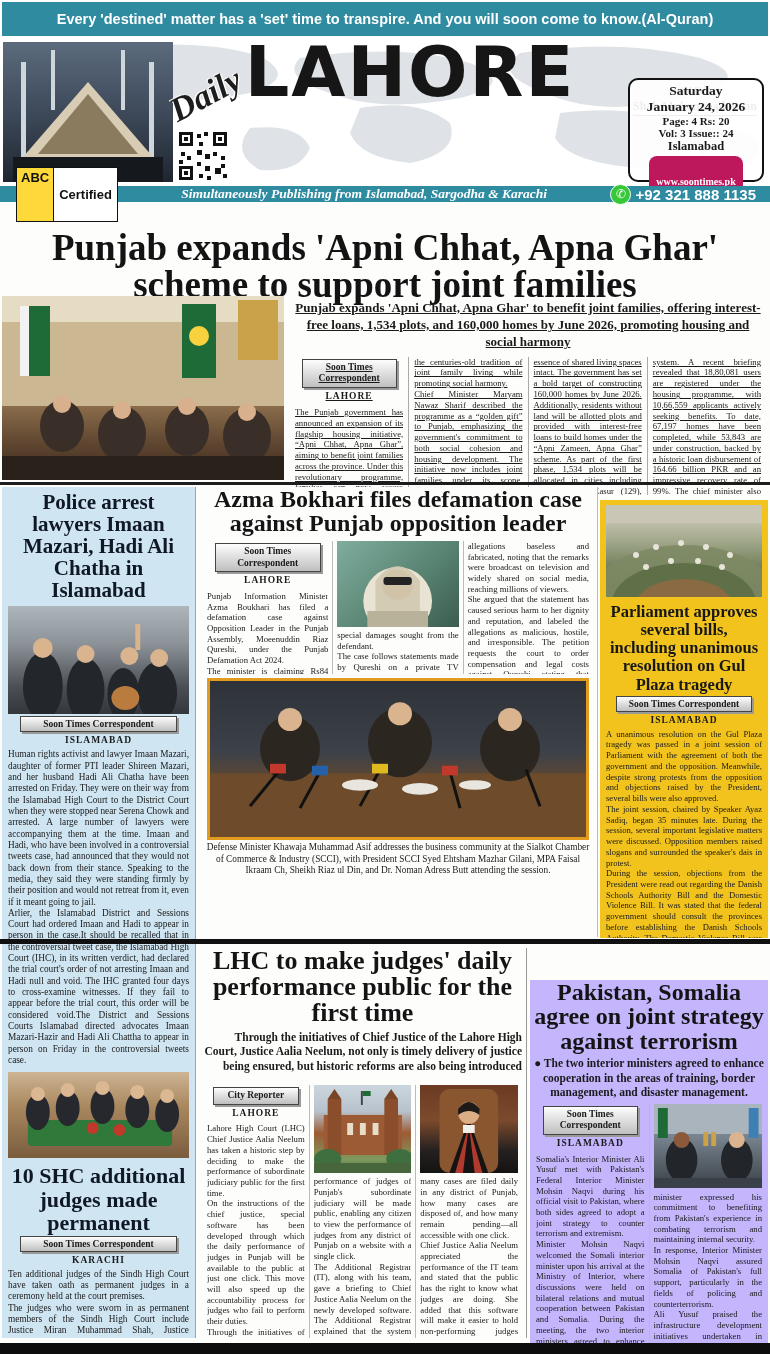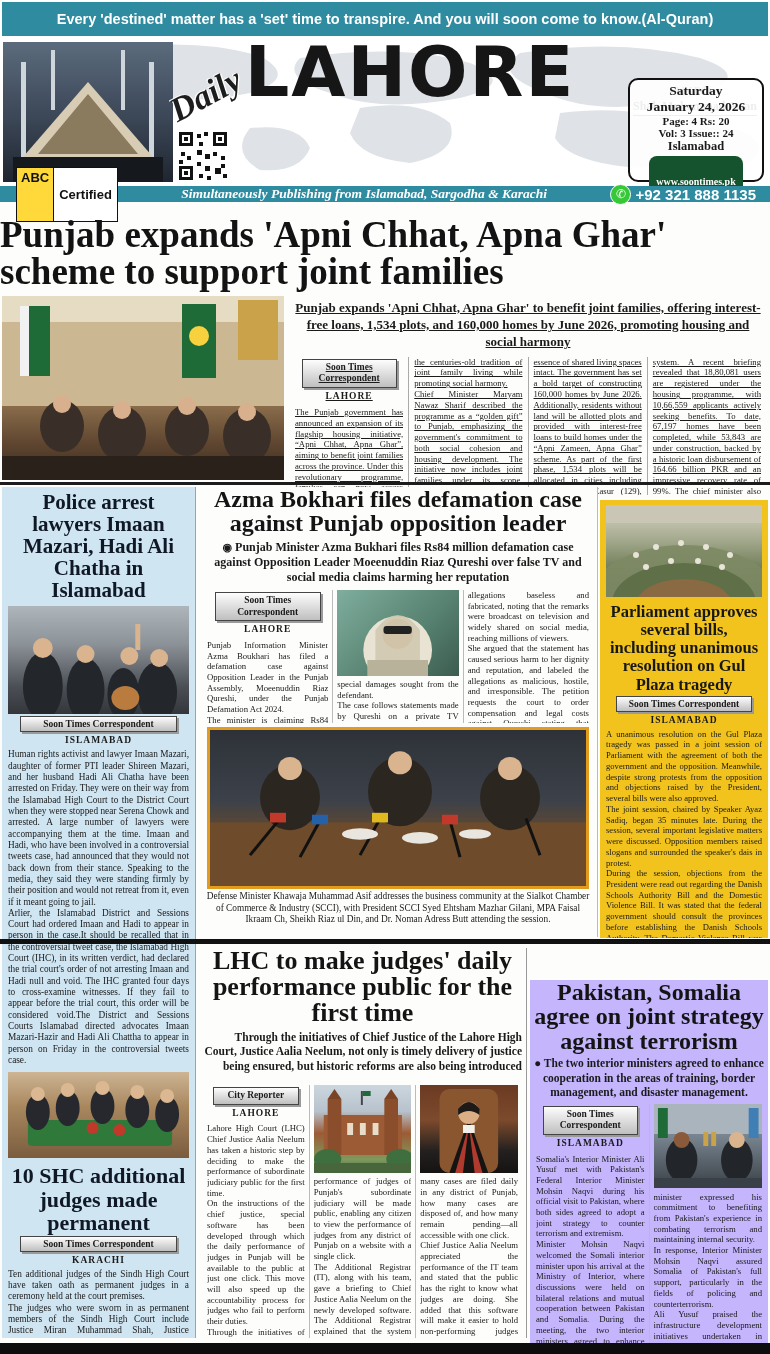--- a/index.html
+++ b/index.html
@@ -28,7 +28,7 @@
            background:rgba(255,255,255,.92);text-align:center;padding-top:3px;box-sizing:border-box;}
   .datebox div{font-weight:bold;}
   .d1{font-size:13.5px;} .d2{font-size:13.5px;} .d3,.d4{font-size:11px;} .d5{font-size:12.5px;}
-  .site-pill{display:inline-block;background:#14532d;color:#fff;font-size:10px;font-weight:bold;
+  .site-pill{display:inline-block;background:#be185d;color:#fff;font-size:10px;font-weight:bold;
              border-radius:8px;padding:20px 7px;margin-top:2px;}
   
   .pub-bar{position:absolute;left:0;top:186px;width:770px;height:16px;background:#2e8ba0;

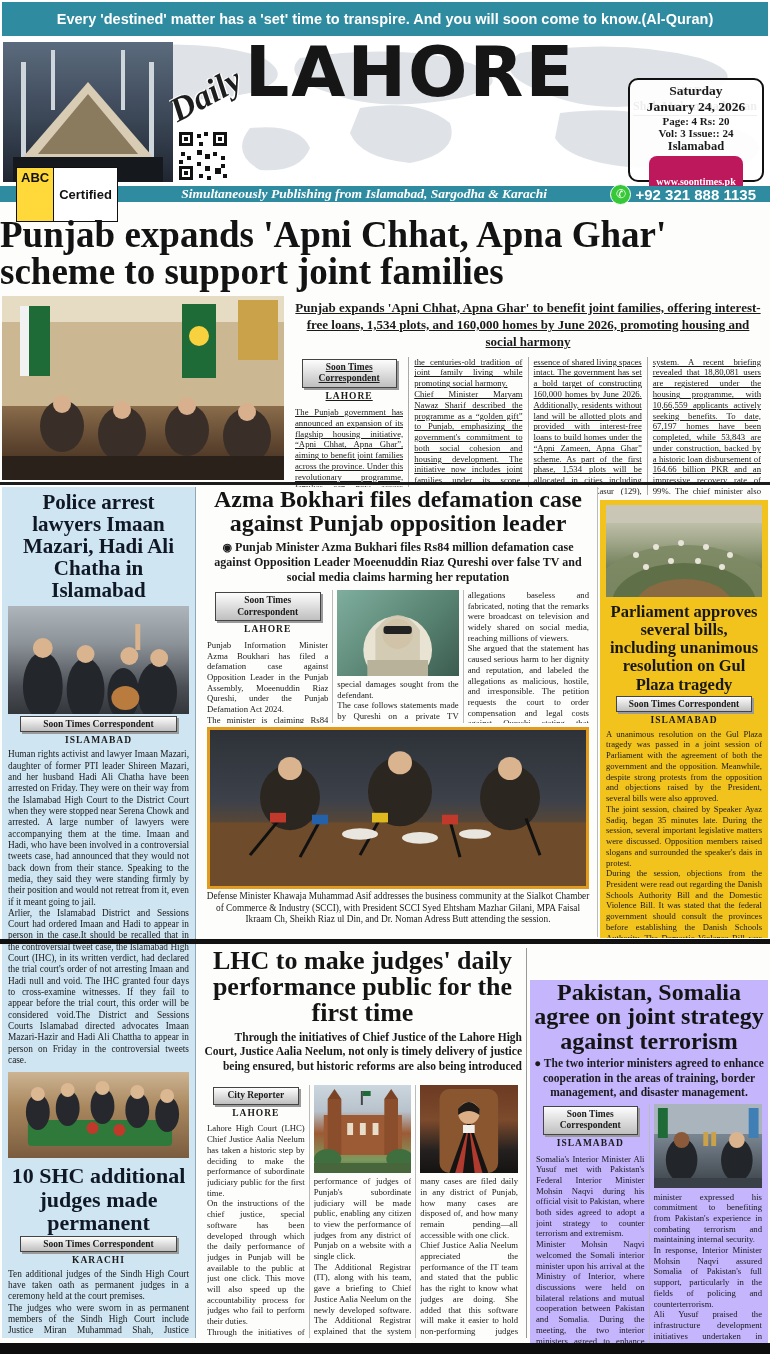--- a/index.html
+++ b/index.html
@@ -43,7 +43,7 @@
       justify-content:center;font-size:12px;margin-right:4px;border:1px solid #fff;}
   .phone{color:#fff;font-family:"Liberation Sans",sans-serif;font-weight:bold;font-size:15px;}
   
-  .main-head{position:absolute;left:0;top:216px;width:770px;font-weight:bold;
+  .main-head{position:absolute;left:0;top:229px;width:770px;text-align:center;font-weight:bold;
              font-size:37px;line-height:1.0;color:#131313;}
   
   .lead-photo{position:absolute;left:2px;top:296px;width:282px;height:184px;overflow:hidden;

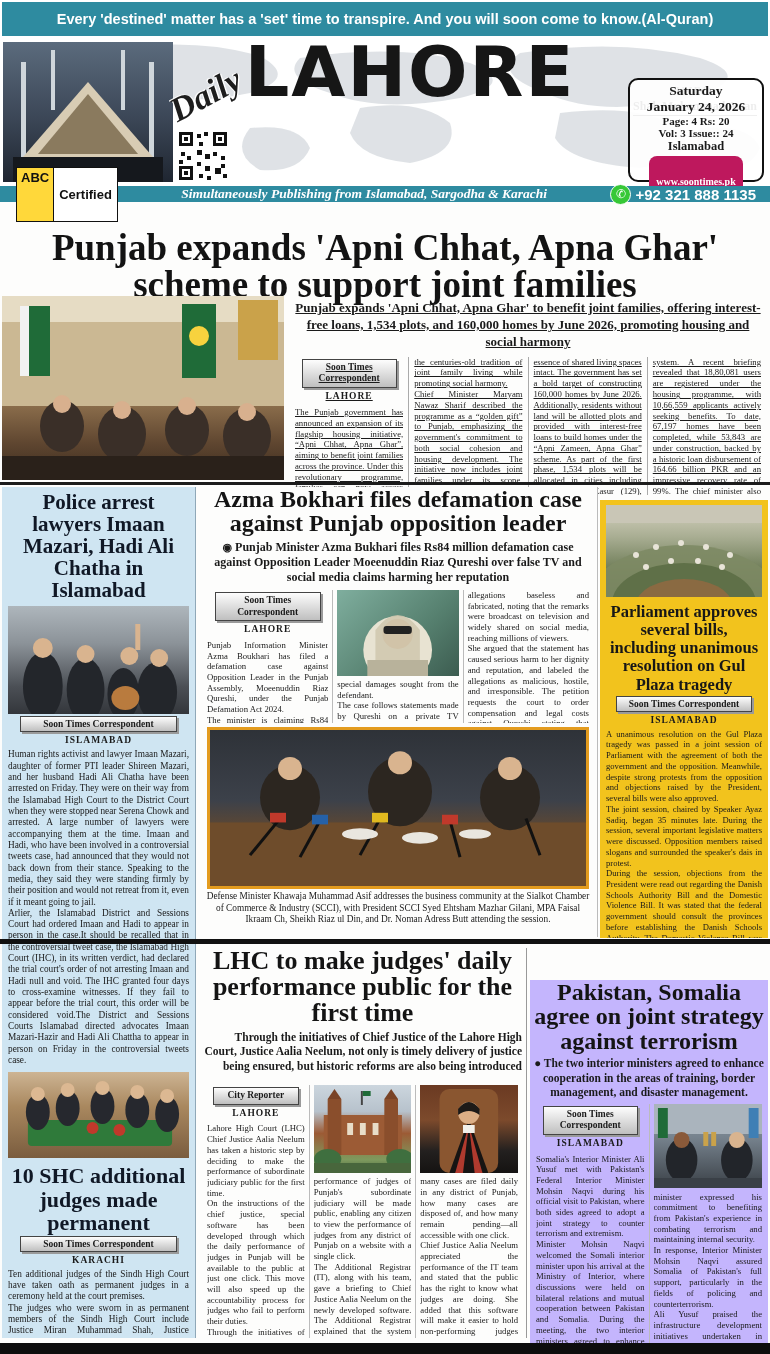--- a/index.html
+++ b/index.html
@@ -317,10 +317,6 @@
 
   <div class="mid-top">
     <div class="def-head">Azma Bokhari files defamation case against Punjab opposition leader</div>
-    <div class="def-sub">
-      <span class="bullet">◉</span>
-      <span>Punjab Minister Azma Bukhari files Rs84 million defamation case against Opposition Leader Moeenuddin Riaz Qureshi over false TV and social media claims harming her reputation</span>
-    </div>
     <div class="def-cols">
       <div class="col">
         <div class="byline">Soon Times Correspondent</div>

